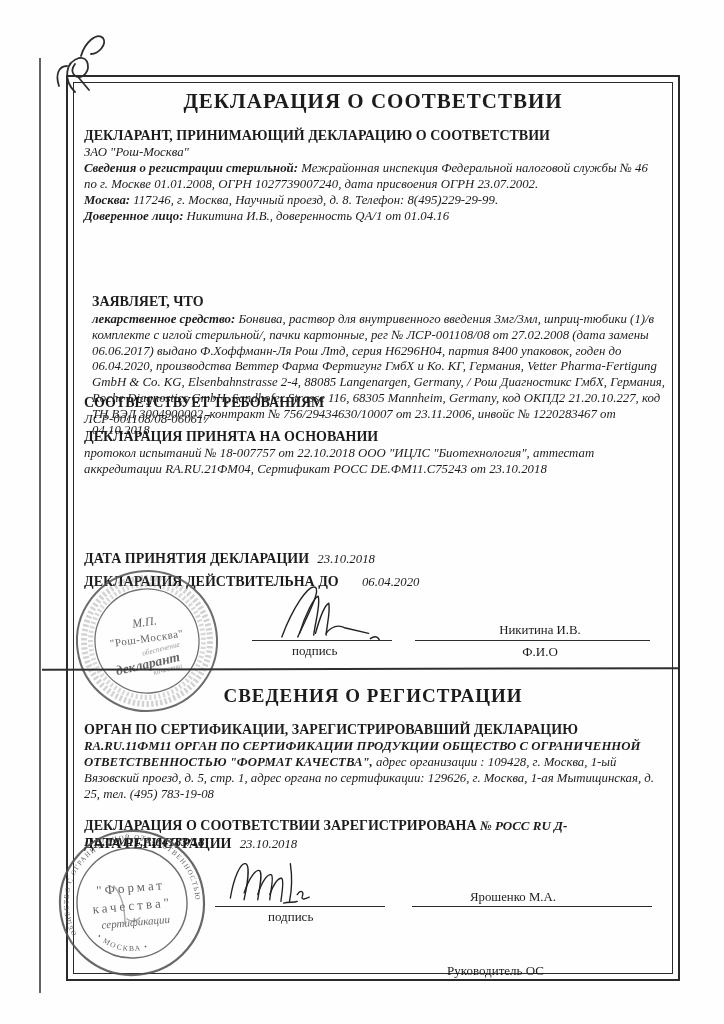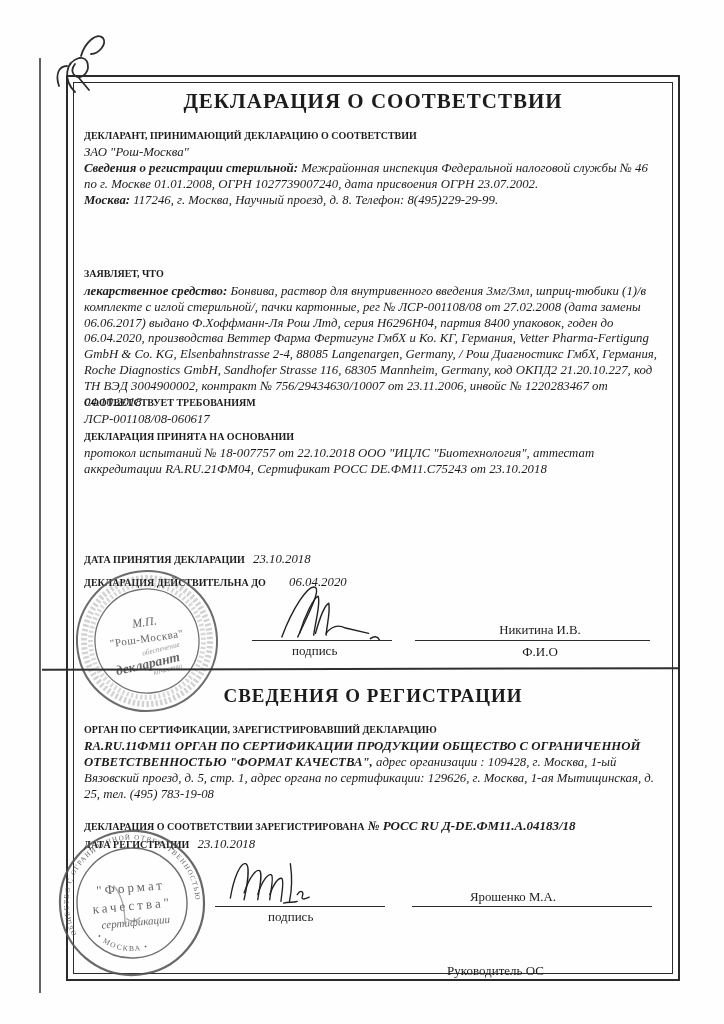--- a/index.html
+++ b/index.html
@@ -15,7 +15,7 @@
   .c{text-align:center;}
   .doc-title{font-size:21px;font-weight:bold;letter-spacing:1px;line-height:26px;}
   .sec-title{font-size:19px;font-weight:bold;letter-spacing:1px;line-height:24px;}
-  .h{font-size:10px;font-weight:bold;}
+  .h{font-size:14px;font-weight:bold;}
   .block{width:578px;left:84px;}
   .sec{line-height:17px;}
   .scan-line{left:39px;top:58px;width:2px;height:935px;background:#3c3c3c;opacity:.8;}

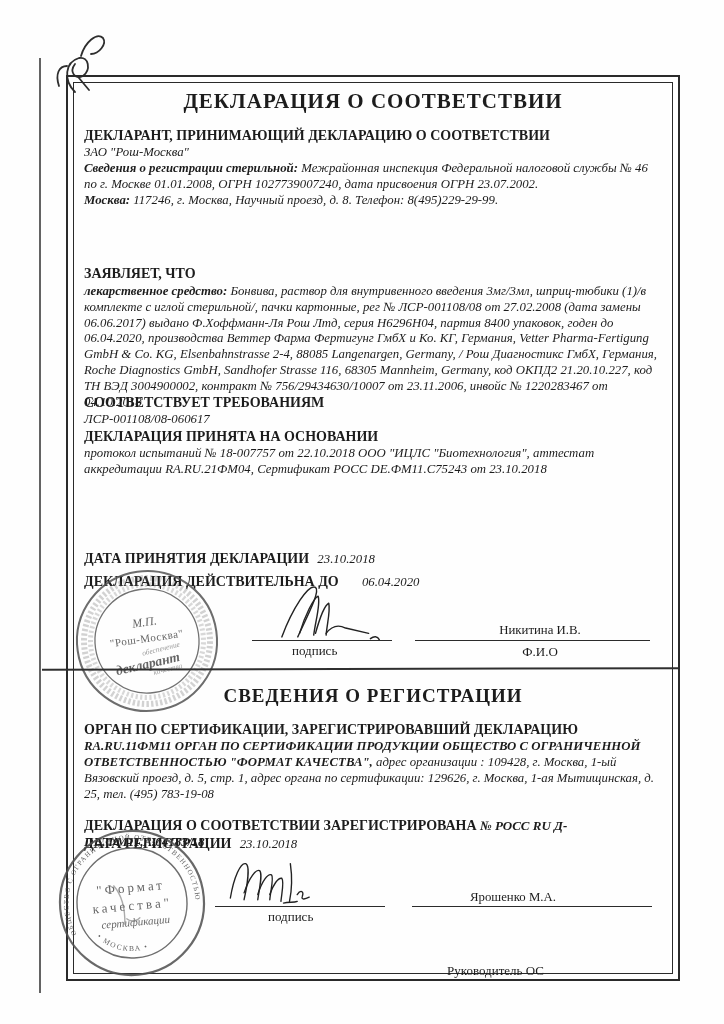--- a/index.html
+++ b/index.html
@@ -51,6 +51,7 @@
   <div class="i">ЗАО "Рош-Москва"</div>
   <div><span class="bi">Сведения о регистрации стерильной:</span><span class="i"> Межрайонная инспекция Федеральной налоговой службы № 46 по г. Москве 01.01.2008, ОГРН 1027739007240, дата присвоения ОГРН 23.07.2002.</span></div>
   <div><span class="bi">Москва:</span><span class="i"> 117246, г. Москва, Научный проезд, д. 8. Телефон: 8(495)229-29-99.</span></div>
+  <div><span class="bi">Доверенное лицо:</span><span class="i"> Никитина И.В., доверенность QA/1 от 01.04.16</span></div>
 </div>
 
 <div class="abs block" style="top:264px;line-height:15.8px;">

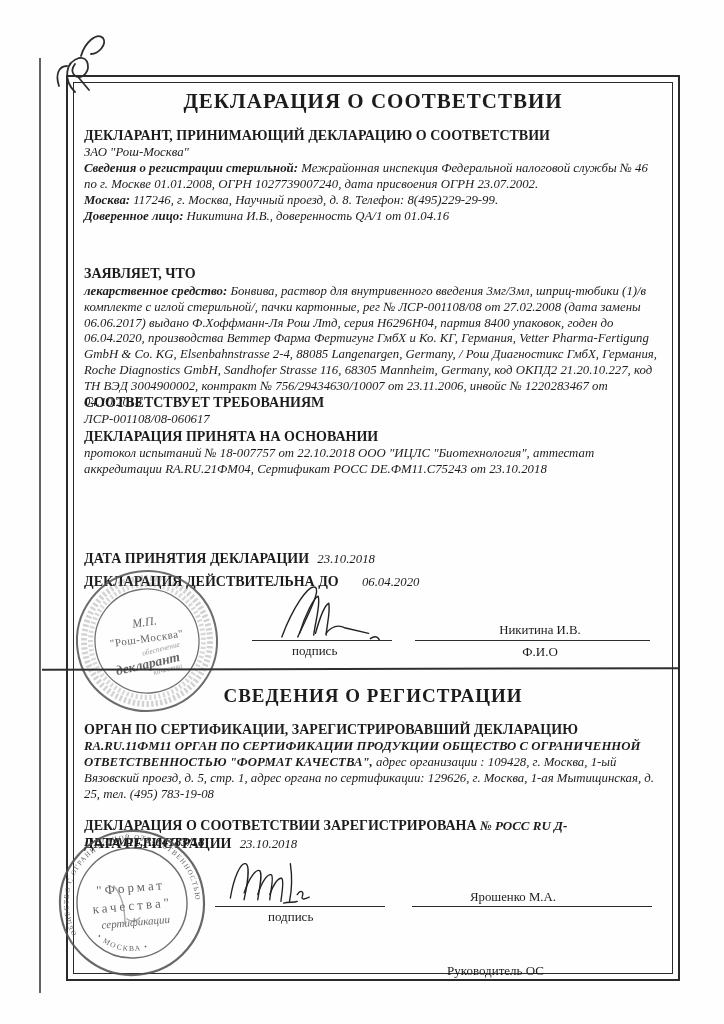--- a/index.html
+++ b/index.html
@@ -54,7 +54,7 @@
   <div><span class="bi">Доверенное лицо:</span><span class="i"> Никитина И.В., доверенность QA/1 от 01.04.16</span></div>
 </div>
 
-<div class="abs block" style="top:264px;line-height:15.8px;">
+<div class="abs block" style="top:292px;line-height:15.8px;margin-left:8px;">
   <div class="h" style="line-height:20px;">ЗАЯВЛЯЕТ, ЧТО</div>
   <div><span class="bi">лекарственное средство:</span><span class="i"> Бонвива, раствор для внутривенного введения 3мг/3мл, шприц-тюбики (1)/в комплекте с иглой стерильной/, пачки картонные, рег № ЛСР-001108/08 от 27.02.2008 (дата замены 06.06.2017) выдано Ф.Хоффманн-Ля Рош Лтд, серия Н6296Н04, партия 8400 упаковок, годен до 06.04.2020, производства Веттер Фарма Фертигунг ГмбХ и Ко. КГ, Германия, Vetter Pharma-Fertigung GmbH &amp; Co. KG, Elsenbahnstrasse 2-4, 88085 Langenargen, Germany, / Рош Диагностикс ГмбХ, Германия, Roche Diagnostics GmbH, Sandhofer Strasse 116, 68305 Mannheim, Germany, код ОКПД2 21.20.10.227, код ТН ВЭД 3004900002, контракт № 756/29434630/10007 от 23.11.2006, инвойс № 1220283467 от 04.10.2018</span></div>
 </div>

